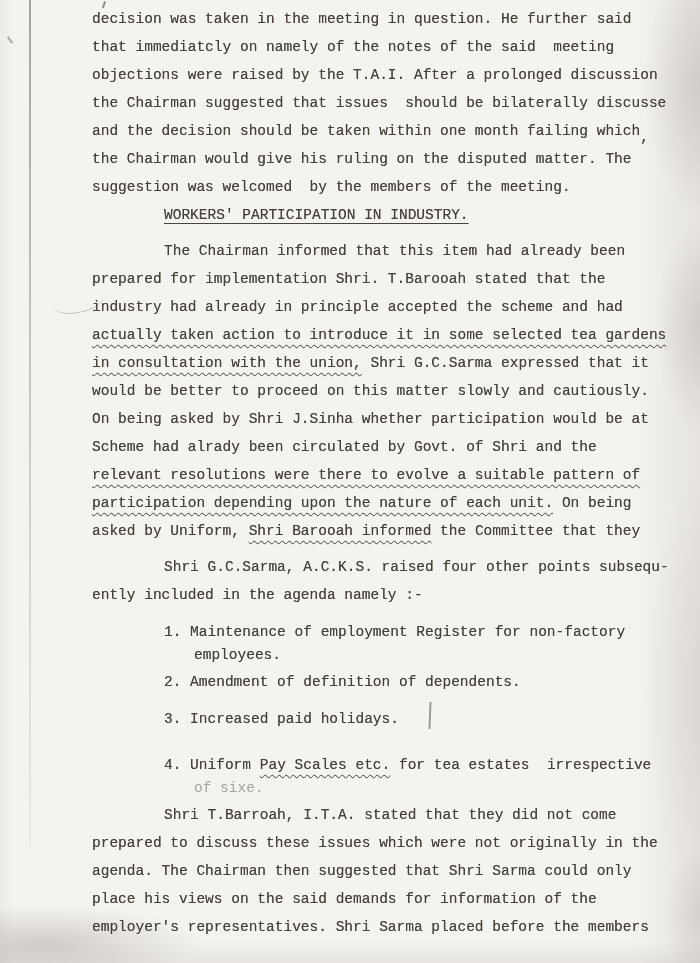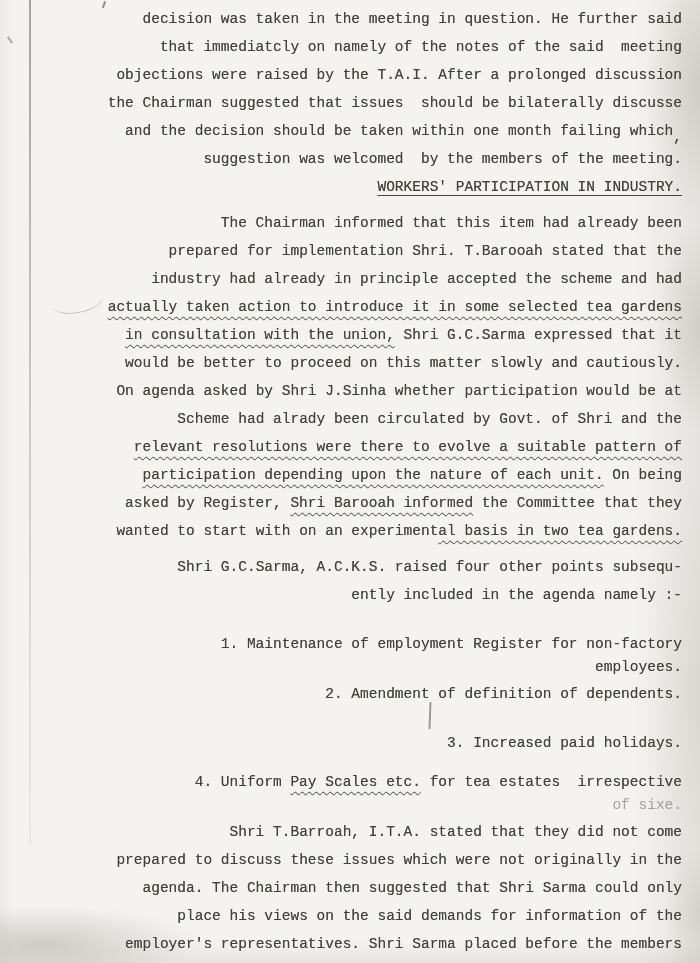--- a/index.html
+++ b/index.html
@@ -25,7 +25,6 @@
   .doc-body{
     position:absolute; inset:0;
     padding:5px 18px 0 92px;
-    text-align:right;
   }
   .line{
     line-height:28px;

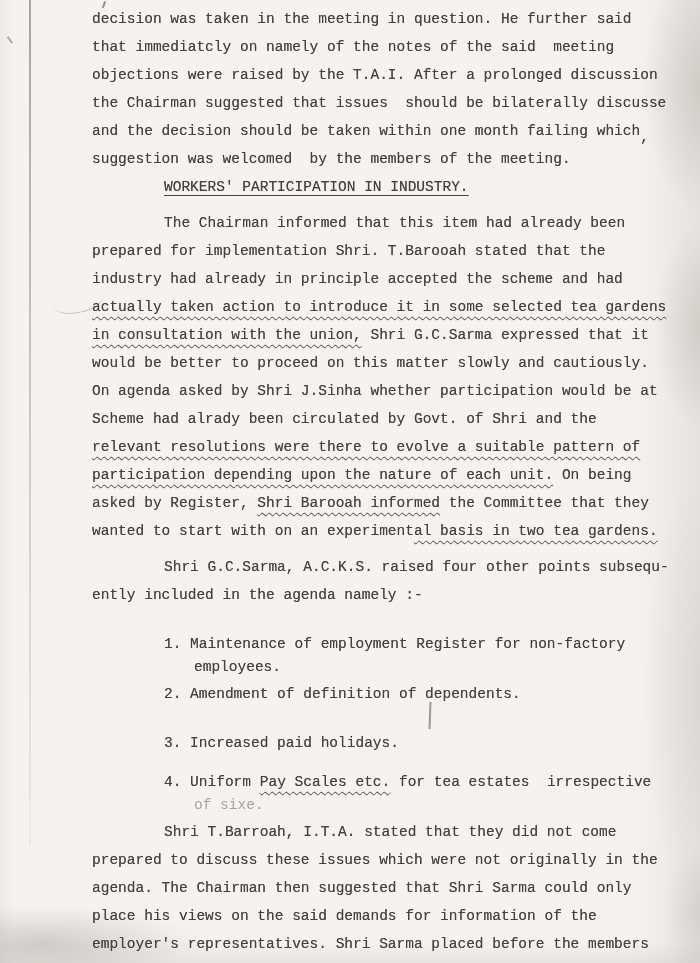--- a/index.html
+++ b/index.html
@@ -96,6 +96,7 @@
       <div class="line"><span>objections were raised by the T.A.I. After a prolonged discussion</span></div>
       <div class="line"><span>the Chairman suggested that issues  should be bilaterally discusse</span></div>
       <div class="line"><span>and the decision should be taken within one month failing which</span><span class="sub">,</span></div>
+      <div class="line"><span>the Chairman would give his ruling on the disputed matter. The</span></div>
       <div class="line"><span>suggestion was welcomed  by the members of the meeting.</span></div>
       <div class="line indent"><span class="u">WORKERS' PARTICIPATION IN INDUSTRY.</span></div>
       <div class="line indent g2"><span>The Chairman informed that this item had already been</span></div>

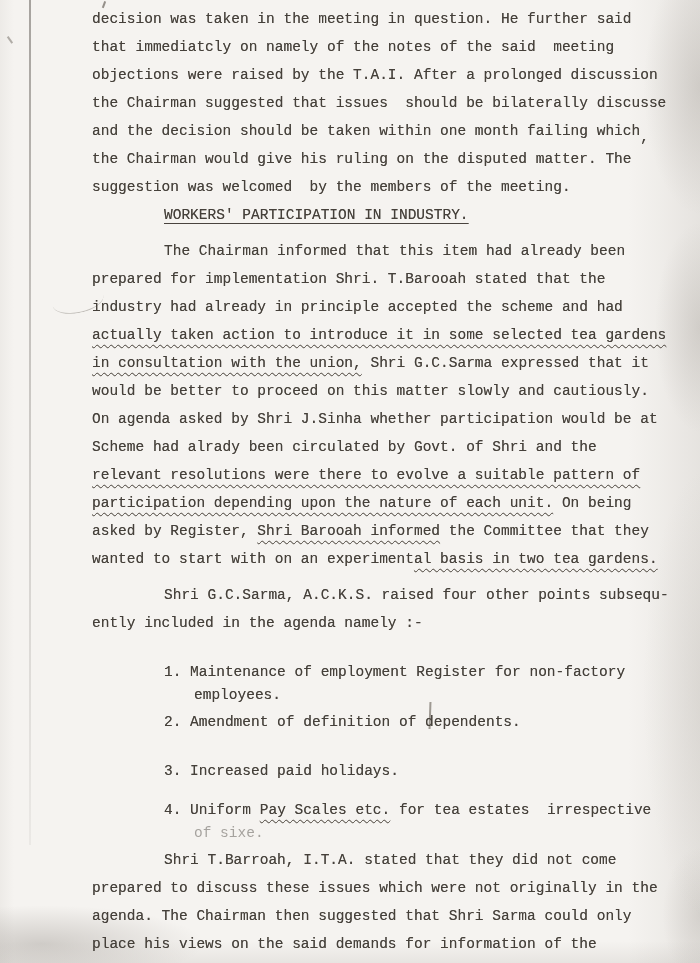--- a/index.html
+++ b/index.html
@@ -105,7 +105,7 @@
       <div class="line"><span class="w">actually taken action to introduce it in some selected tea gardens</span></div>
       <div class="line"><span class="w">in consultation with the union,</span><span> Shri G.C.Sarma expressed that it</span></div>
       <div class="line"><span>would be better to proceed on this matter slowly and cautiously.</span></div>
-      <div class="line"><span>On agenda asked by Shri J.Sinha whether participation would be at</span></div>
+      <div class="line"><span>On being asked by Shri J.Sinha whether participation would be at</span></div>
       <div class="line"><span>Scheme had alrady been circulated by Govt. of Shri and the</span></div>
       <div class="line"><span class="w">relevant resolutions were there to evolve a suitable pattern of</span></div>
       <div class="line"><span class="w">participation depending upon the nature of each unit.</span><span> On being</span></div>

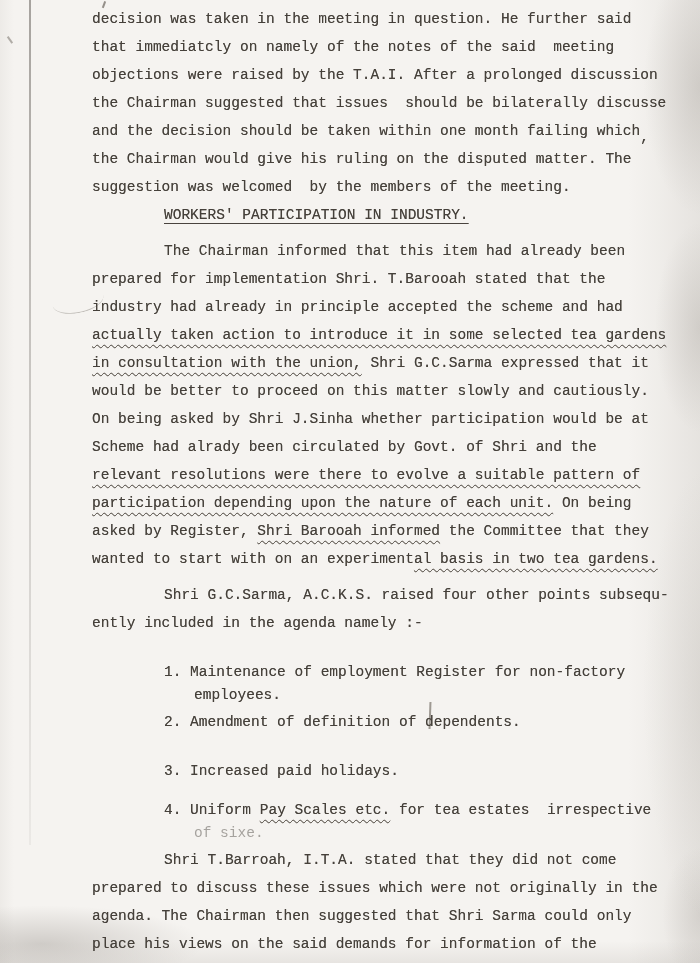--- a/index.html
+++ b/index.html
@@ -109,7 +109,7 @@
       <div class="line"><span>Scheme had alrady been circulated by Govt. of Shri and the</span></div>
       <div class="line"><span class="w">relevant resolutions were there to evolve a suitable pattern of</span></div>
       <div class="line"><span class="w">participation depending upon the nature of each unit.</span><span> On being</span></div>
-      <div class="line"><span>asked by Register, </span><span class="w">Shri Barooah informed</span><span> the Committee that they</span></div>
+      <div class="line"><span>asked by Uniform, </span><span class="w">Shri Barooah informed</span><span> the Committee that they</span></div>
       <div class="line"><span>wanted to start with on an experiment</span><span class="w">al basis in two tea gardens.</span></div>
       <div class="line indent g2"><span>Shri G.C.Sarma, A.C.K.S. raised four other points subsequ-</span></div>
       <div class="line"><span>ently included in the agenda namely :-</span></div>

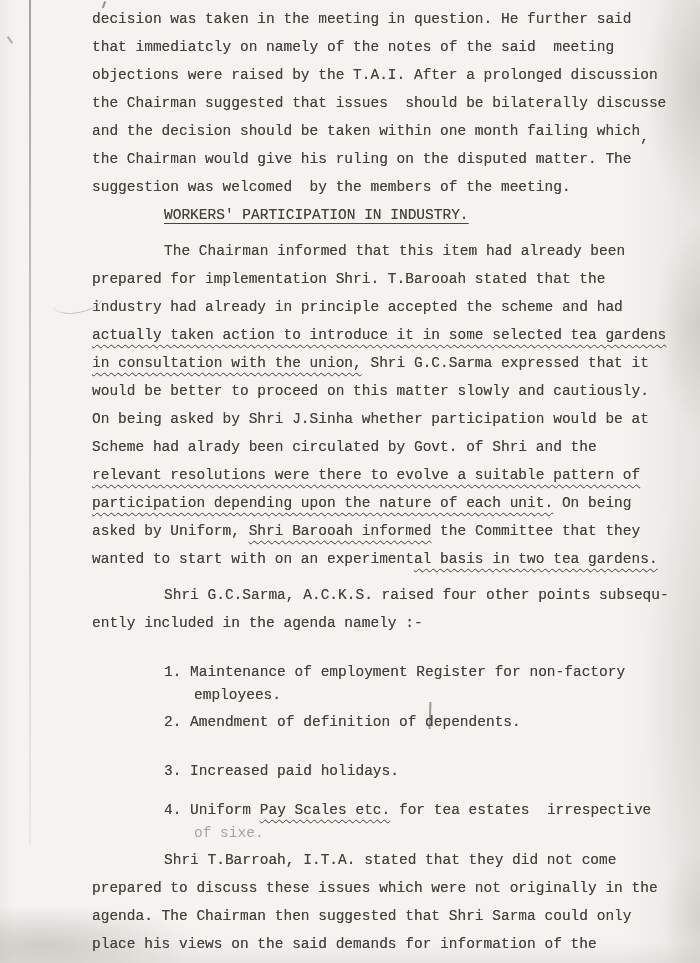--- a/index.html
+++ b/index.html
@@ -110,7 +110,6 @@
       <div class="line"><span class="w">relevant resolutions were there to evolve a suitable pattern of</span></div>
       <div class="line"><span class="w">participation depending upon the nature of each unit.</span><span> On being</span></div>
       <div class="line"><span>asked by Uniform, </span><span class="w">Shri Barooah informed</span><span> the Committee that they</span></div>
-      <div class="line"><span>wanted to start with on an experiment</span><span class="w">al basis in two tea gardens.</span></div>
       <div class="line indent g2"><span>Shri G.C.Sarma, A.C.K.S. raised four other points subsequ-</span></div>
       <div class="line"><span>ently included in the agenda namely :-</span></div>
       <div class="line li g6"><span>1. </span><span>Maintenance of employment Register for non-factory</span></div>

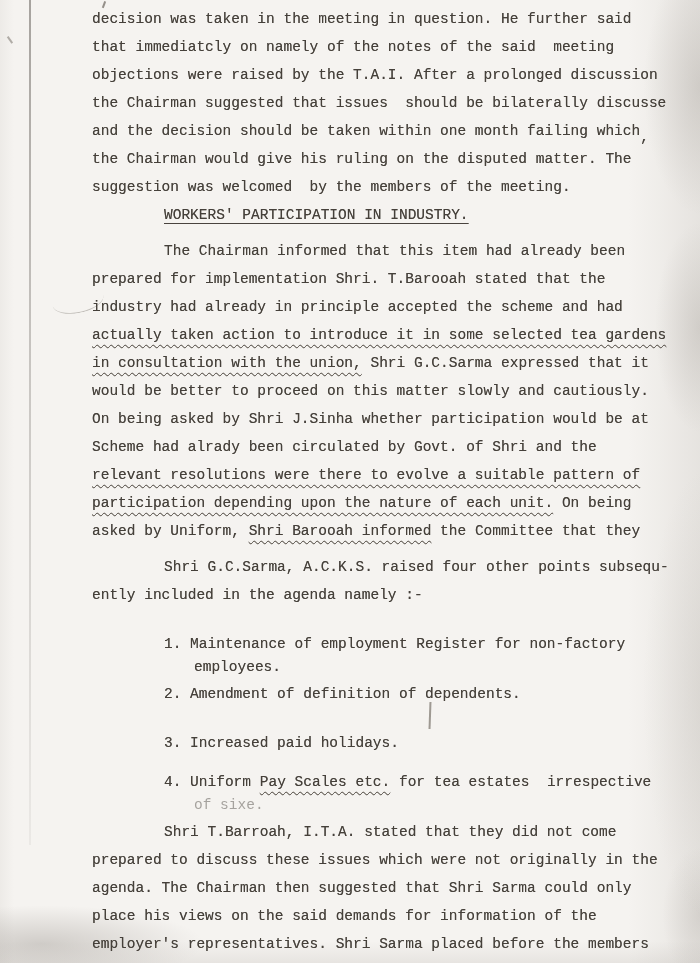--- a/index.html
+++ b/index.html
@@ -34,7 +34,7 @@
   .indent{padding-left:72px;}
   .li{padding-left:72px;}
   .wrap{padding-left:102px;line-height:18px;}
-  .g2{margin-top:8px}.g4{margin-top:4px}.g5{margin-top:11px}.g6{margin-top:21px}
+  .g2{margin-top:8px}.g4{margin-top:4px}.g5{margin-top:11px}.g6{margin-top:9px}
   
   .u{
     text-decoration-line:underline;

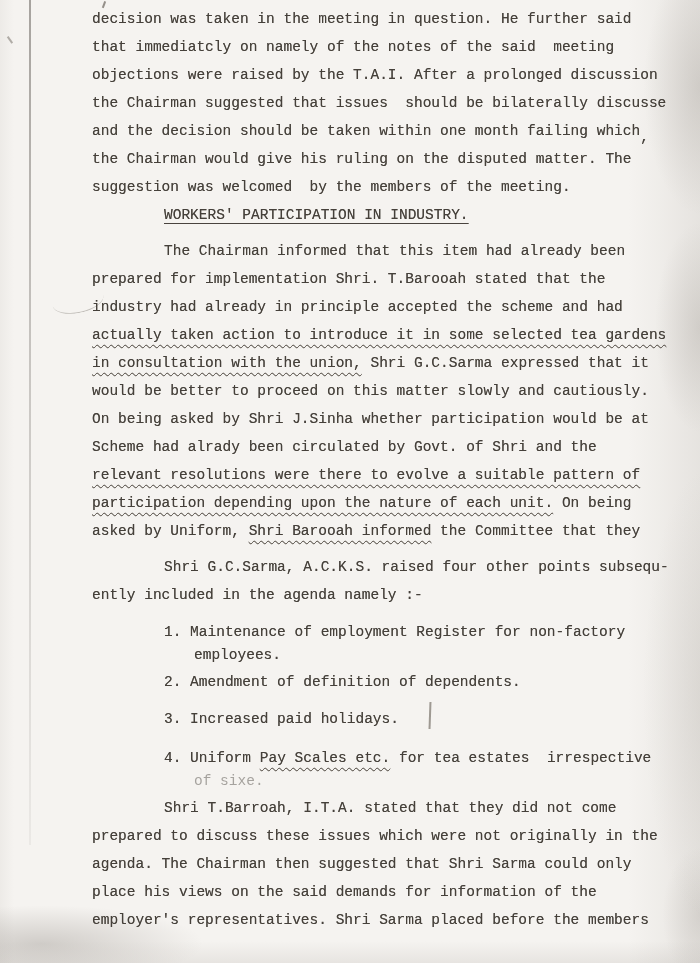--- a/index.html
+++ b/index.html
@@ -34,7 +34,7 @@
   .indent{padding-left:72px;}
   .li{padding-left:72px;}
   .wrap{padding-left:102px;line-height:18px;}
-  .g2{margin-top:8px}.g4{margin-top:4px}.g5{margin-top:11px}.g6{margin-top:9px}
+  .g2{margin-top:8px}.g4{margin-top:4px}.g5{margin-top:18px}.g6{margin-top:9px}
   
   .u{
     text-decoration-line:underline;

